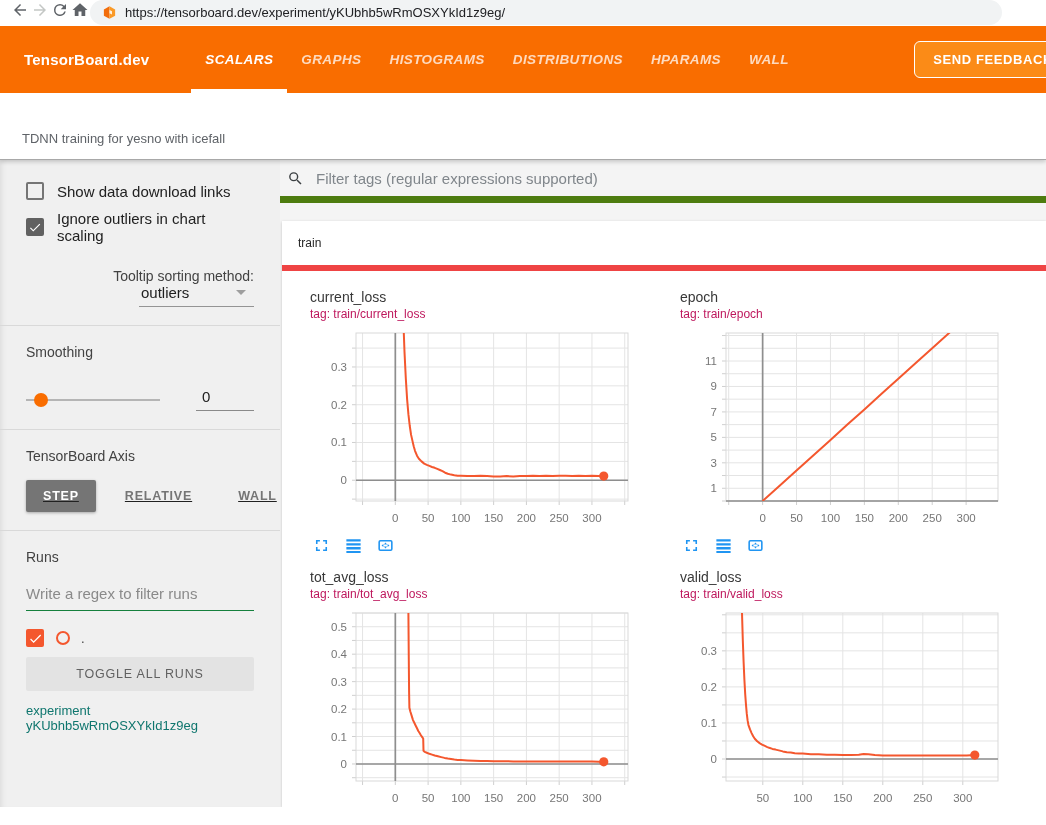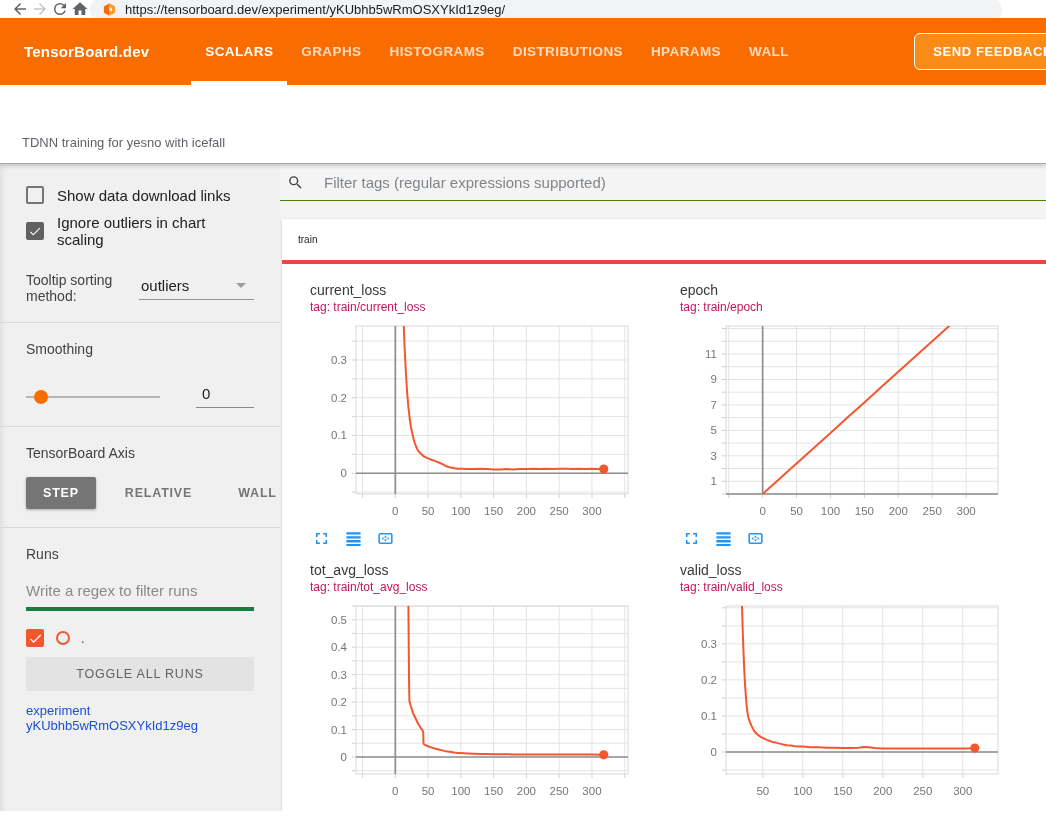--- a/index.html
+++ b/index.html
@@ -10,7 +10,7 @@
   body{font-family:"Liberation Sans","DejaVu Sans",sans-serif; background:#fff; position:relative; color:#212121;}
 
   
-  .browser-bar{height:18px; background:#fff; display:flex; align-items:center; padding:0 10px; gap:0;}
+  .browser-bar{height:26px; background:#fff; display:flex; align-items:flex-start; padding:0 10px; gap:0;}
   .nav-icon{width:20px; height:20px; display:flex; align-items:center; justify-content:center; cursor:pointer;}
   .nav-icon svg{width:18px; height:18px;}
   .url-pill{flex:1; max-width:912px; height:25px; background:#f1f3f4; border-radius:13px; display:flex; align-items:center; padding:0 12px; gap:8px;}

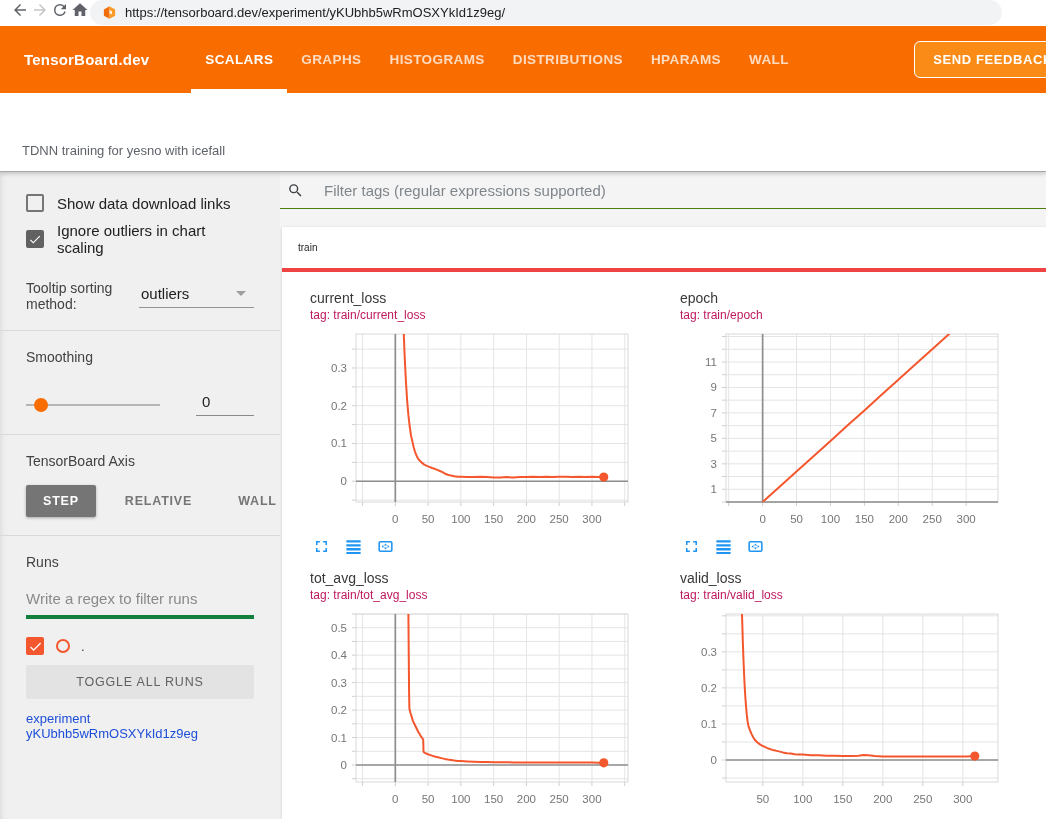--- a/index.html
+++ b/index.html
@@ -20,7 +20,7 @@
   
   .app-header{height:67px; background:var(--orange); display:flex; align-items:center; padding:0 0 0 24px; position:relative; z-index:6;}
   .logo{color:#fff; font-size:15px; font-weight:bold; letter-spacing:.2px; flex:none;}
-  .tabs{display:flex; height:100%; margin-left:42px;}
+  .tabs{display:flex; height:100%; margin-left:42px;font-style:italic;}
   .tab{position:relative; display:flex; align-items:center; padding:0 14px; font-size:13.5px; font-weight:bold; letter-spacing:.4px; color:rgba(255,255,255,.75); cursor:pointer; white-space:nowrap;}
   .tab.active{color:#fff;}
   .tab.active::after{content:""; position:absolute; left:0; bottom:0; width:100%; height:4px; background:#fff;}

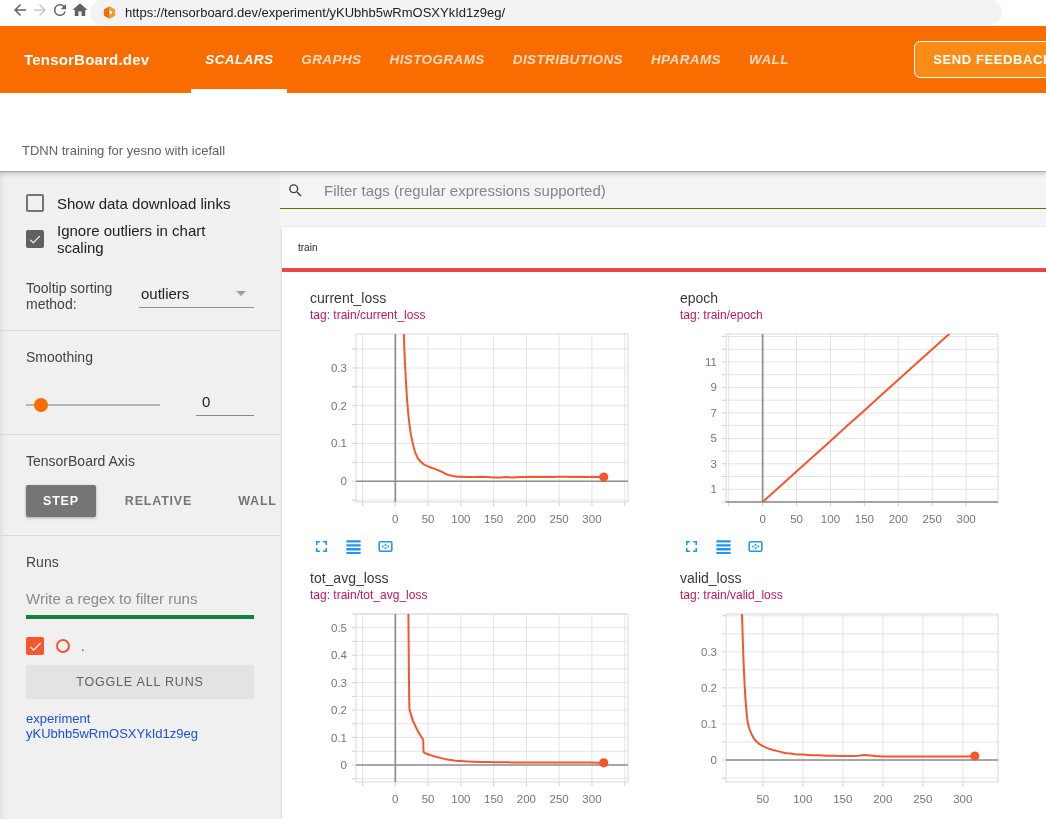--- a/index.html
+++ b/index.html
@@ -27,7 +27,7 @@
   .feedback-btn{margin-left:auto; margin-right:-26px; background:var(--orange-light); color:#fff; border:1px solid #fff; border-radius:6px; padding:10px 18px; font-size:13px; font-weight:bold; letter-spacing:.6px; white-space:nowrap; cursor:pointer; font-family:inherit;}
 
   
-  .subheader{height:79px; background:#fff; display:flex; align-items:flex-end; padding:0 0 13px 22px; border-bottom:1px solid #a8a8a8; box-shadow:0 2px 4px rgba(0,0,0,.18); position:relative; z-index:5;}
+  .subheader{height:67px; background:#fff; display:flex; align-items:flex-end; padding:0 0 13px 22px; border-bottom:1px solid #a8a8a8; box-shadow:0 2px 4px rgba(0,0,0,.18); position:relative; z-index:5;}
   .exp-title{font-size:13px; color:#5f6368;}
 
   

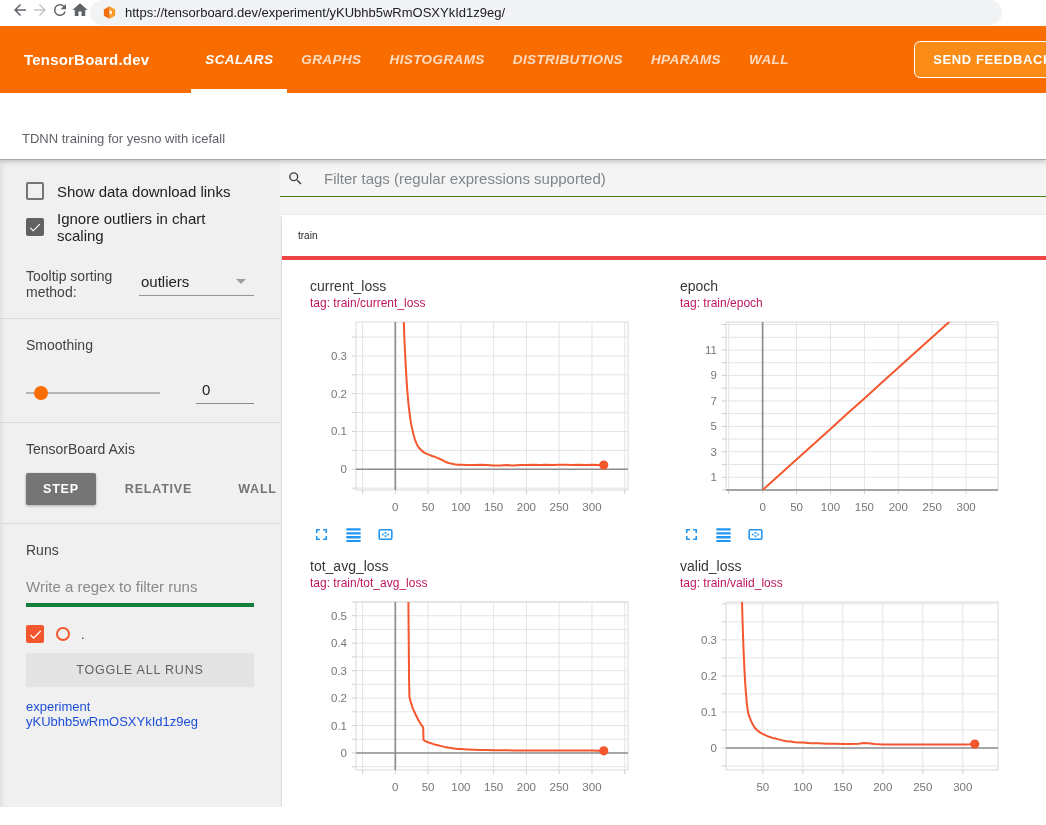--- a/index.html
+++ b/index.html
@@ -67,7 +67,7 @@
 
   
   .main{flex:1; background:#f4f4f4; display:flex; flex-direction:column; overflow:hidden;}
-  .filter-row{display:flex; align-items:center; gap:20px; padding:10px 0 9px 7px; border-bottom:1px solid #4d7c0f;}
+  .filter-row{display:flex; align-items:center; gap:12px; padding:10px 0 9px 7px; border-bottom:7px solid #4d7c0f;}
   .filter-row svg{width:17px; height:17px; flex:none;}
   .filter-input{flex:1; border:none; outline:none; background:transparent; font-size:15px; font-family:inherit; color:#202124;}
   .filter-input::placeholder{color:#80868b;}

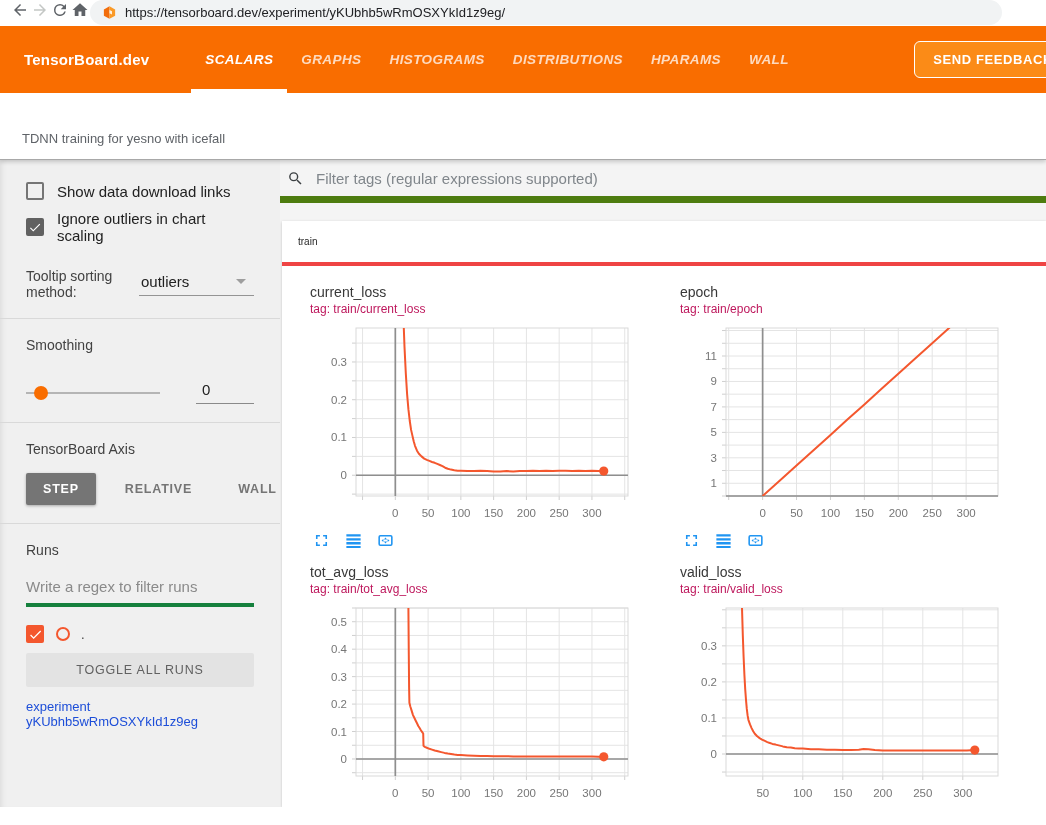--- a/index.html
+++ b/index.html
@@ -72,7 +72,7 @@
   .filter-input{flex:1; border:none; outline:none; background:transparent; font-size:15px; font-family:inherit; color:#202124;}
   .filter-input::placeholder{color:#80868b;}
   .train-card{margin-top:18px; margin-left:2px; background:#fff; box-shadow:0 1px 3px rgba(0,0,0,.2); flex:1; overflow:hidden;}
-  .card-header{padding:15px 16px; font-size:10px; color:#262626; border-bottom:4px solid #ef4444; cursor:pointer;}
+  .card-header{padding:15px 16px; font-size:12px; color:#262626; border-bottom:6px solid #ef4444; cursor:pointer;}
   .charts-grid{display:grid; grid-template-columns:1fr 1fr; padding:18px 8px 0 28px; row-gap:14px;}
   .chart:nth-child(even){padding-left:6px;}
   .chart-title{font-size:14px; color:#383838;}

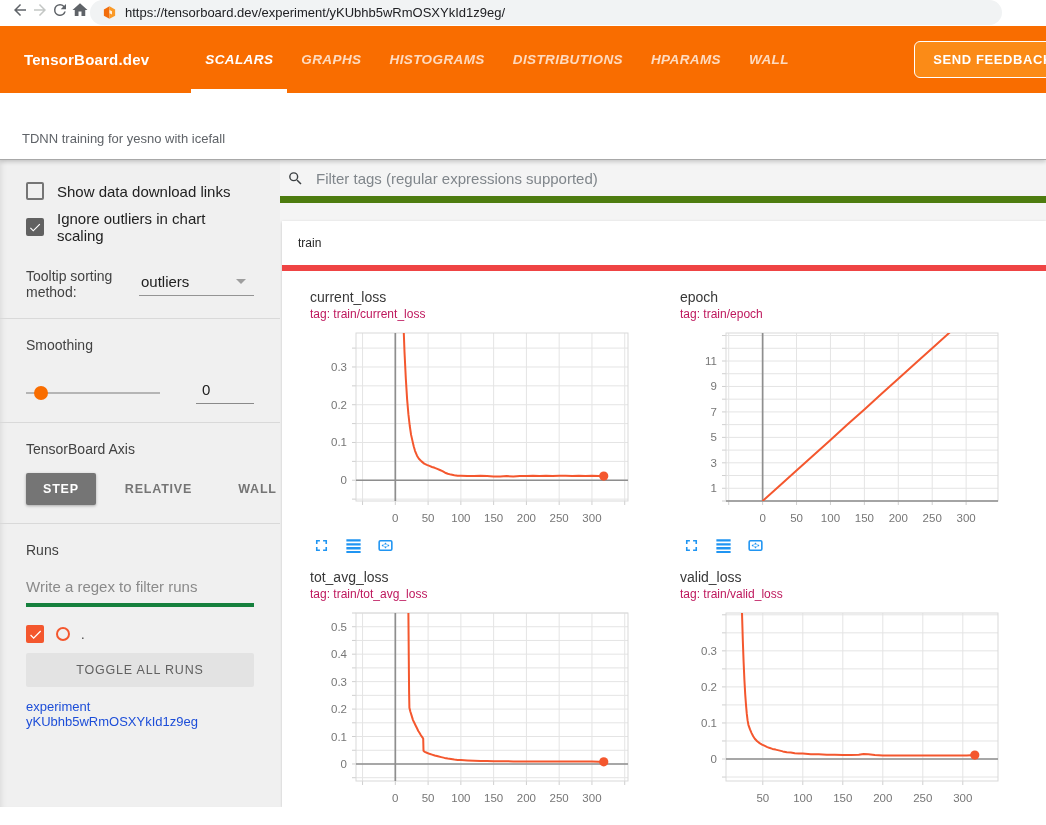--- a/index.html
+++ b/index.html
@@ -43,7 +43,7 @@
   .cb-box svg{width:15px; height:15px; display:none;}
   .cb-row.checked .cb-box svg{display:block;}
   .cb-label{margin-left:13px; font-size:15px; color:#212121;}
-  .tooltip-row{display:flex; align-items:center; margin-top:24px;}
+  .tooltip-row{display:flex; align-items:flex-end; margin-top:24px;flex-direction:column;}
   .tooltip-label{font-size:14px; color:#424242;}
   .dropdown{margin-left:12px; font-size:15px; color:#212121; border-bottom:1px solid #949494; padding:0 34px 5px 2px; position:relative; min-width:115px; cursor:pointer;}
   .dropdown .arrow{position:absolute; right:8px; top:6px; width:0; height:0; border-left:5px solid transparent; border-right:5px solid transparent; border-top:5px solid #9e9e9e;}

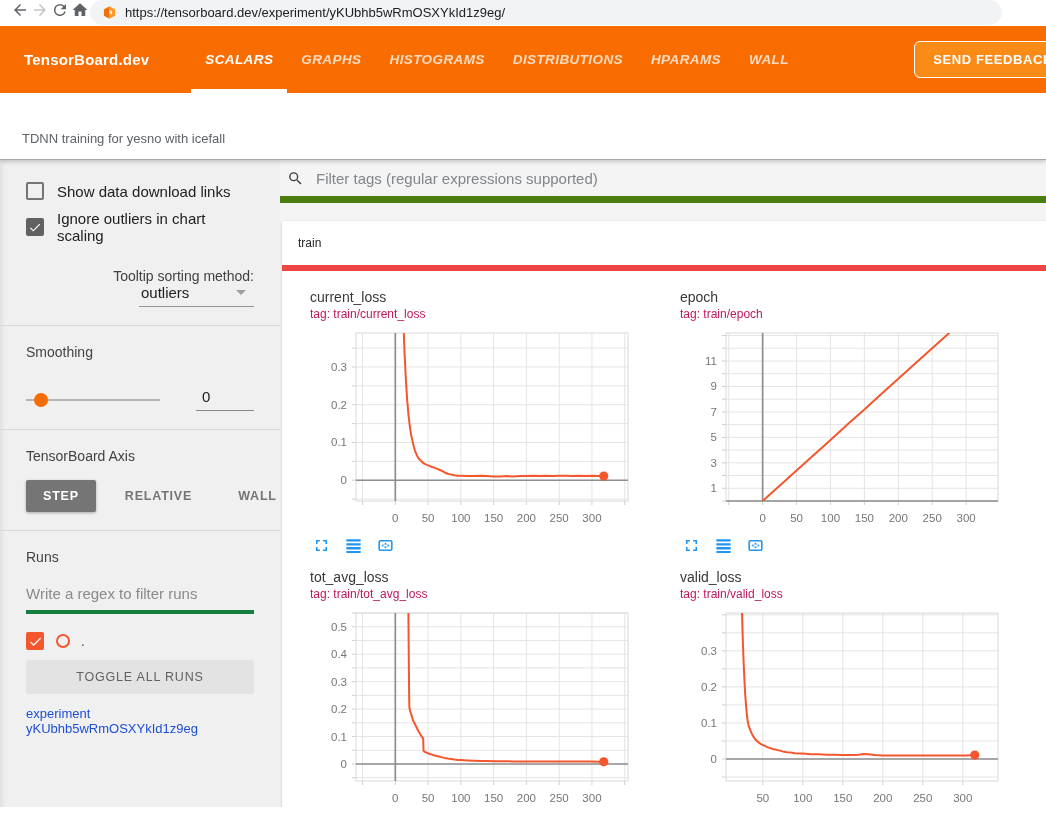--- a/index.html
+++ b/index.html
@@ -52,7 +52,7 @@
   .slider-track{flex:1; height:2px; background:#b5b5b5; position:relative; margin-right:36px;}
   .slider-thumb{position:absolute; left:8px; top:-6px; width:14px; height:14px; border-radius:50%; background:var(--orange); cursor:pointer;}
   .slider-value{width:58px; border-bottom:1px solid #8a8a8a; font-size:15px; padding:0 0 5px 6px;}
-  .axis-btns{display:flex; align-items:center; margin-top:16px; gap:12px;}
+  .axis-btns{display:flex; align-items:center; margin-top:16px; gap:12px;text-decoration:underline;}
   .axis-btn{font-size:12.5px; font-weight:bold; letter-spacing:.8px; color:#757575; padding:9px 17px; border-radius:2px; cursor:pointer;}
   .axis-btn.active{background:#757575; color:#fff; box-shadow:0 1px 3px rgba(0,0,0,.3);}
   .runs-input{width:100%; background:transparent; border:none; outline:none; border-bottom:4px solid #15803d; padding:6px 0 8px 0; font-size:15px; font-family:inherit; margin-top:14px; color:#212121;}

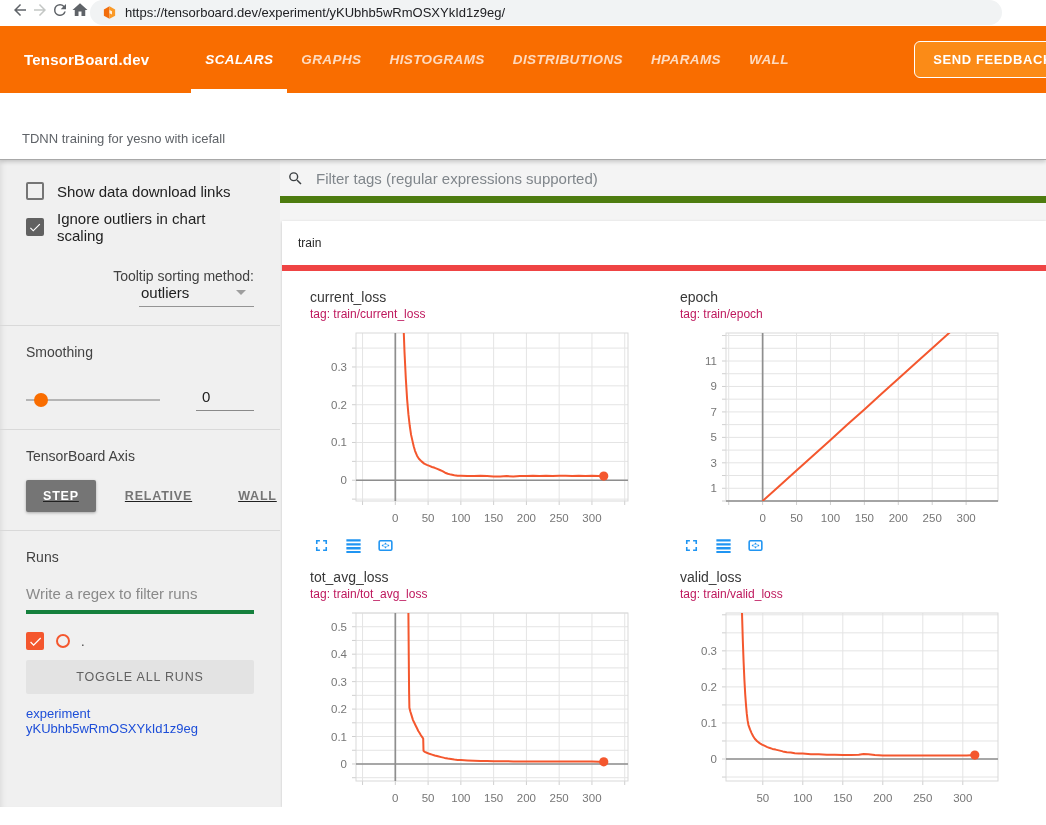--- a/index.html
+++ b/index.html
@@ -55,7 +55,7 @@
   .axis-btns{display:flex; align-items:center; margin-top:16px; gap:12px;text-decoration:underline;}
   .axis-btn{font-size:12.5px; font-weight:bold; letter-spacing:.8px; color:#757575; padding:9px 17px; border-radius:2px; cursor:pointer;}
   .axis-btn.active{background:#757575; color:#fff; box-shadow:0 1px 3px rgba(0,0,0,.3);}
-  .runs-input{width:100%; background:transparent; border:none; outline:none; border-bottom:4px solid #15803d; padding:6px 0 8px 0; font-size:15px; font-family:inherit; margin-top:14px; color:#212121;}
+  .runs-input{width:100%; background:transparent; border:none; outline:none; border-bottom:1px solid #15803d; padding:6px 0 8px 0; font-size:15px; font-family:inherit; margin-top:14px; color:#212121;}
   .runs-input::placeholder{color:#8a8a8a;}
   .run-row{display:flex; align-items:center; margin-top:18px;}
   .run-cb{width:18px; height:18px; border-radius:2px; background:var(--run); display:flex; align-items:center; justify-content:center; cursor:pointer;}

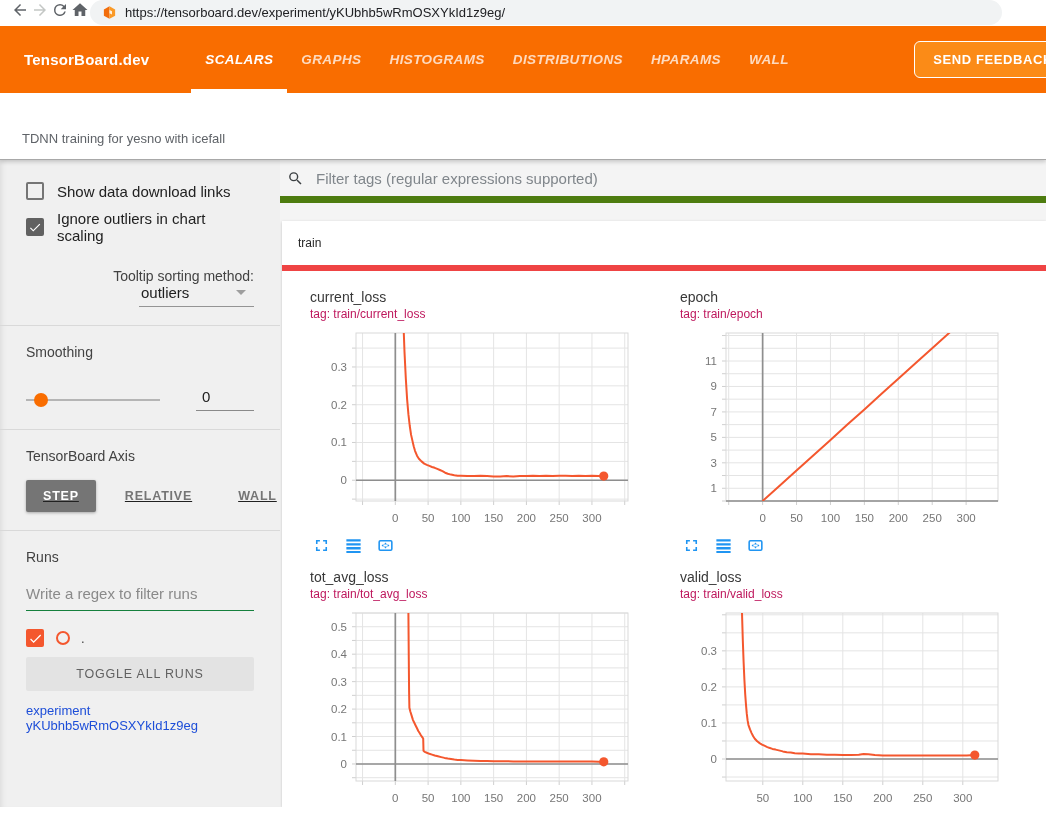--- a/index.html
+++ b/index.html
@@ -63,7 +63,7 @@
   .run-circle{width:14px; height:14px; border:2px solid var(--run); border-radius:50%; margin-left:12px; cursor:pointer;}
   .run-name{margin-left:11px; font-size:13px; color:#424242;}
   .toggle-btn{display:block; width:100%; margin-top:10px; background:#e3e3e3; border:none; padding:10px; font-size:12.5px; letter-spacing:.8px; color:#616161; border-radius:2px; cursor:pointer; font-family:inherit;}
-  .exp-caption{margin-top:12px; font-size:13px; color:#1d4ed8;}
+  .exp-caption{margin-top:12px; font-size:13px; color:#0f766e;}
 
   
   .main{flex:1; background:#f4f4f4; display:flex; flex-direction:column; overflow:hidden;}

